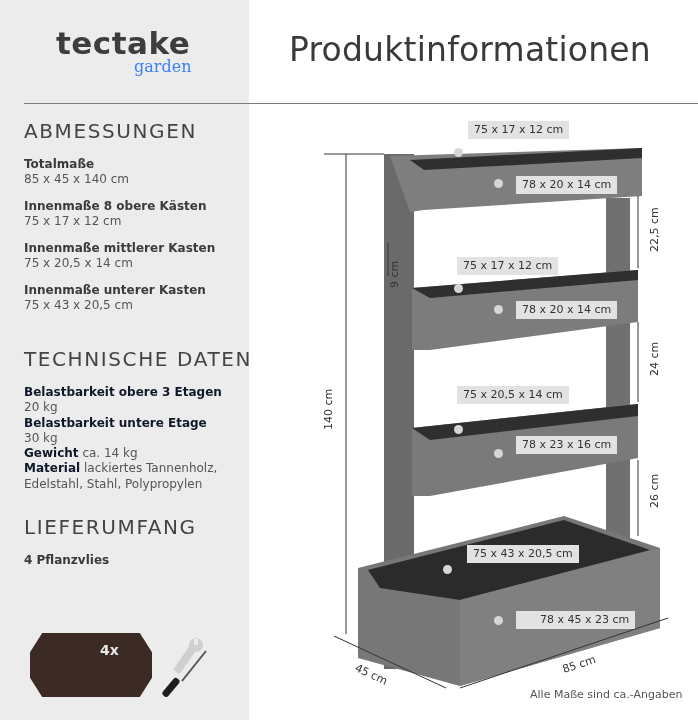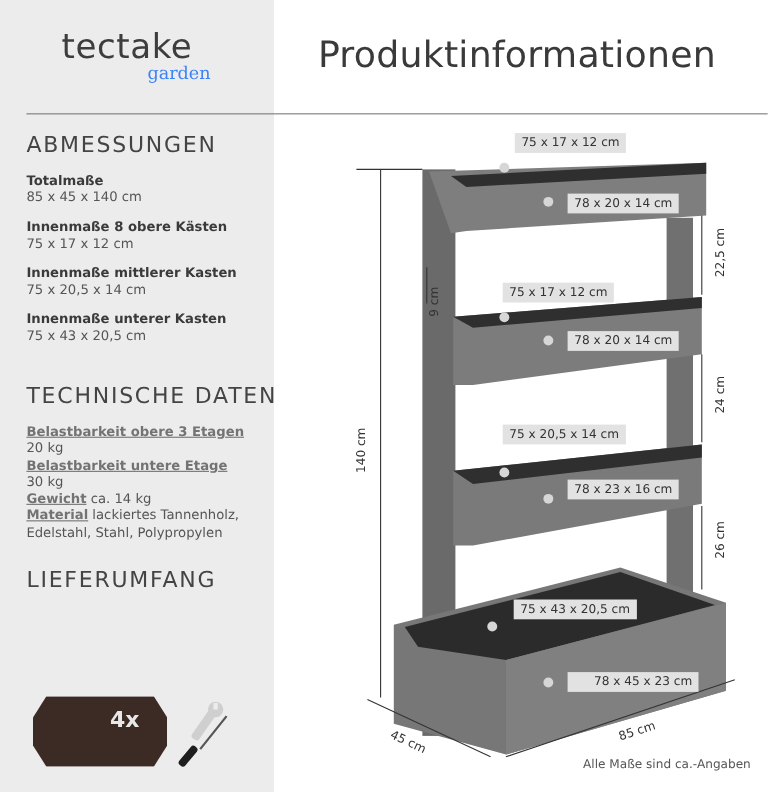--- a/index.html
+++ b/index.html
@@ -6,7 +6,7 @@
   body { width:698px; height:720px; position:relative; overflow:hidden; background:#ffffff; font-family:"DejaVu Sans", sans-serif; color:#3a3a3a; }
   .sidebar { position:absolute; left:0; top:0; width:249px; height:720px; background:#ececec; }
   .logo { position:absolute; left:56px; top:26px; width:150px; }
-  .logo-main { font-family:"DejaVu Sans", sans-serif; font-weight:normal; font-size:31px; color:#3d3d3d; letter-spacing:0.5px; line-height:34px; }
+  .logo-main { font-family:"DejaVu Sans", sans-serif; font-weight:bold; font-size:31px; color:#3d3d3d; letter-spacing:0.5px; line-height:34px; }
   .logo-sub { font-family:"DejaVu Serif", serif; font-size:16px; color:#3b82f6; position:absolute; left:78px; top:32px; line-height:18px; }
   .hr { position:absolute; top:103px; height:1px; background:#7a7a7a; }
   .title { position:absolute; left:289px; top:30px; font-size:33px; color:#3a3a3a; font-family:"DejaVu Sans", sans-serif; letter-spacing:0.2px; }

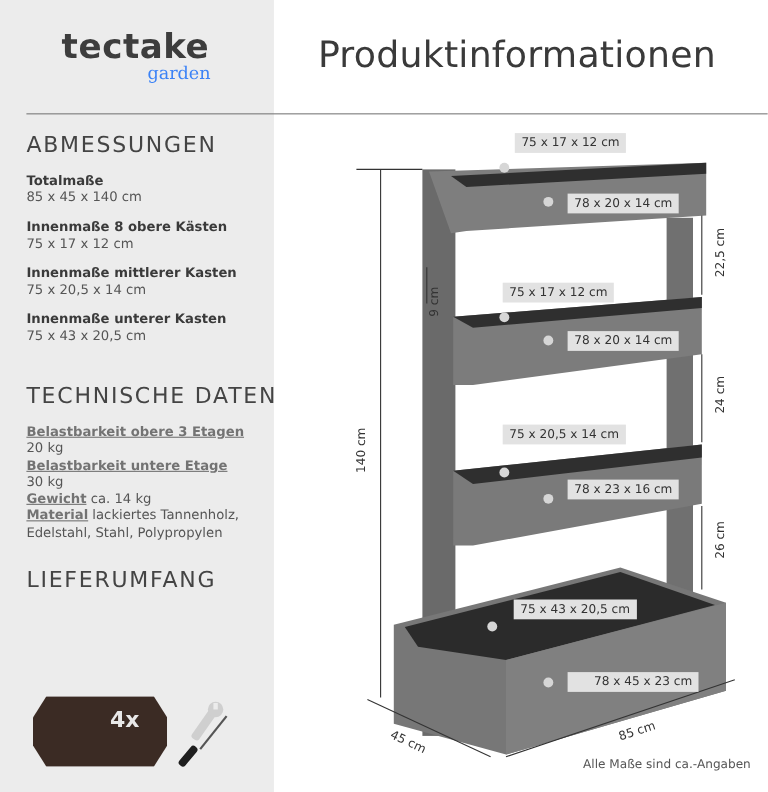--- a/index.html
+++ b/index.html
@@ -16,7 +16,7 @@
   .item-label { font-size:12px; font-weight:bold; color:#3a3a3a; line-height:15px; }
   .item-value { font-size:12px; color:#555; line-height:15px; }
   .td .line { font-size:12px; line-height:15.3px; color:#555; }
-  .td .line b { color:#737373;text-decoration:underline; }
+  .td .line b { color:#0f172a; }
   .lf .line { font-size:12px; line-height:15.3px; font-weight:bold; color:#3a3a3a; }
   .fleece { position:absolute; left:30px; top:633px; width:122px; height:64px; background:#3b2b24; clip-path:polygon(10% 0,90% 0,100% 30%,100% 70%,90% 100%,10% 100%,0 70%,0 30%); }
   .fleece-badge { position:absolute; left:100px; top:642px; color:#e8e8e8; font-weight:bold; font-size:20px; }

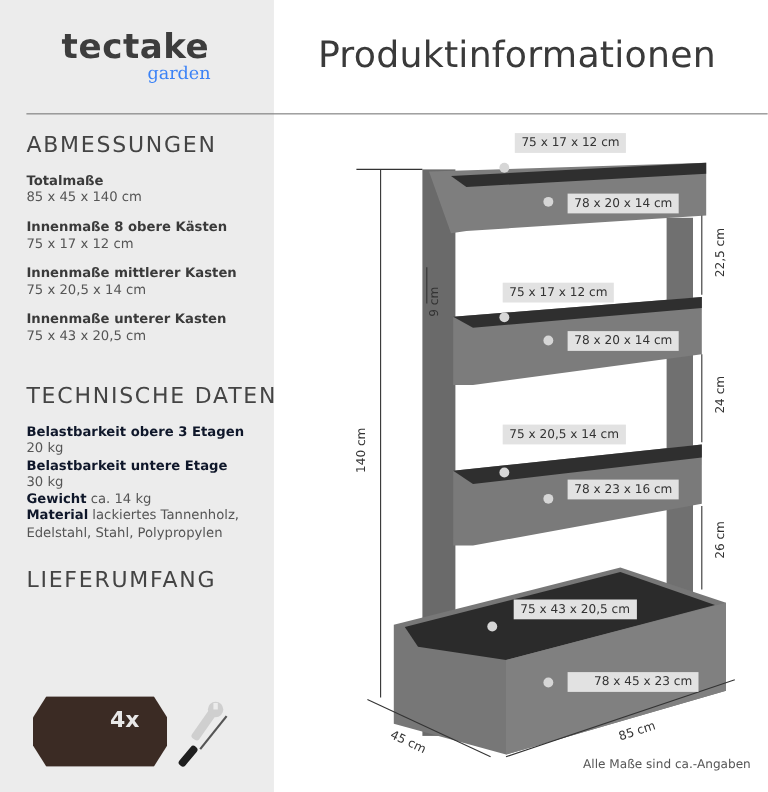--- a/index.html
+++ b/index.html
@@ -74,6 +74,7 @@
 
 <div class="section lf" style="top:515px;">
   <h2 class="sec-h">LIEFERUMFANG</h2>
+  <div class="line">4 Pflanzvlies</div>
 </div>
 
 <div class="fleece"></div>

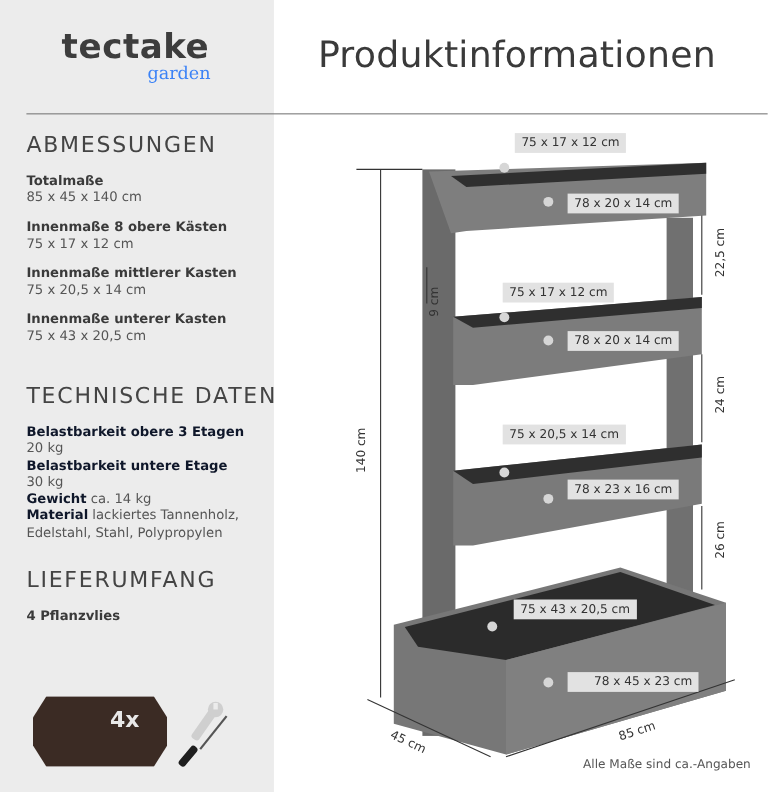--- a/index.html
+++ b/index.html
@@ -19,7 +19,7 @@
   .td .line b { color:#0f172a; }
   .lf .line { font-size:12px; line-height:15.3px; font-weight:bold; color:#3a3a3a; }
   .fleece { position:absolute; left:30px; top:633px; width:122px; height:64px; background:#3b2b24; clip-path:polygon(10% 0,90% 0,100% 30%,100% 70%,90% 100%,10% 100%,0 70%,0 30%); }
-  .fleece-badge { position:absolute; left:100px; top:642px; color:#e8e8e8; font-weight:bold; font-size:20px; }
+  .fleece-badge { position:absolute; left:100px; top:642px; color:#e8e8e8; font-weight:bold; font-size:14px; }
   .tools { position:absolute; left:160px; top:637px; width:52px; height:62px; }
   .photo { position:absolute; left:320px; top:118px; width:378px; height:580px; }
   .lbl { position:absolute; background:#e2e2e2; font-size:11px; color:#333; padding:2px 6px; white-space:nowrap; line-height:14px; }

